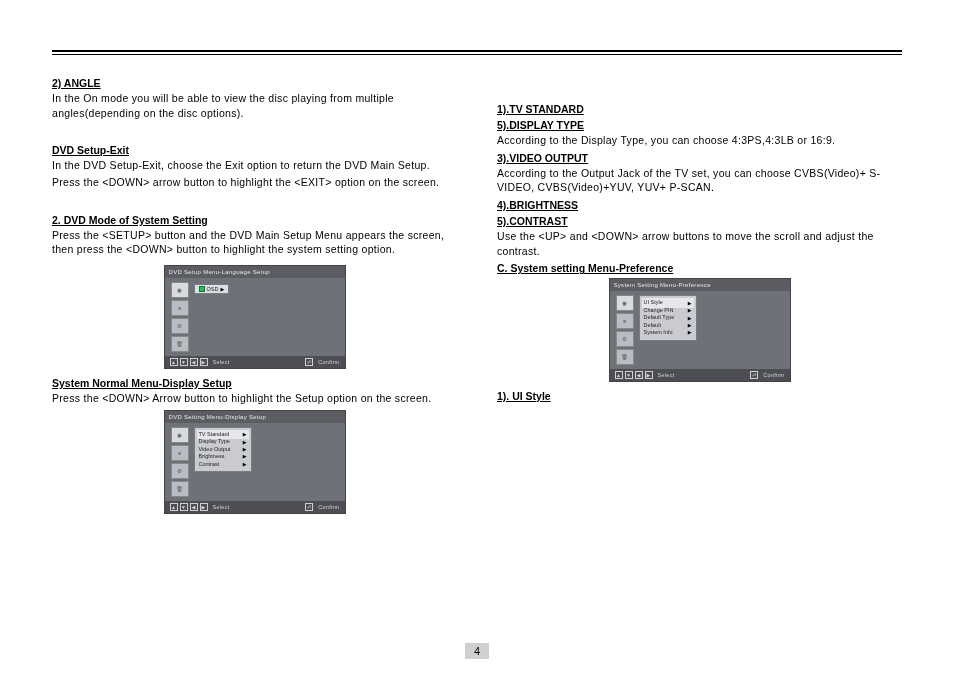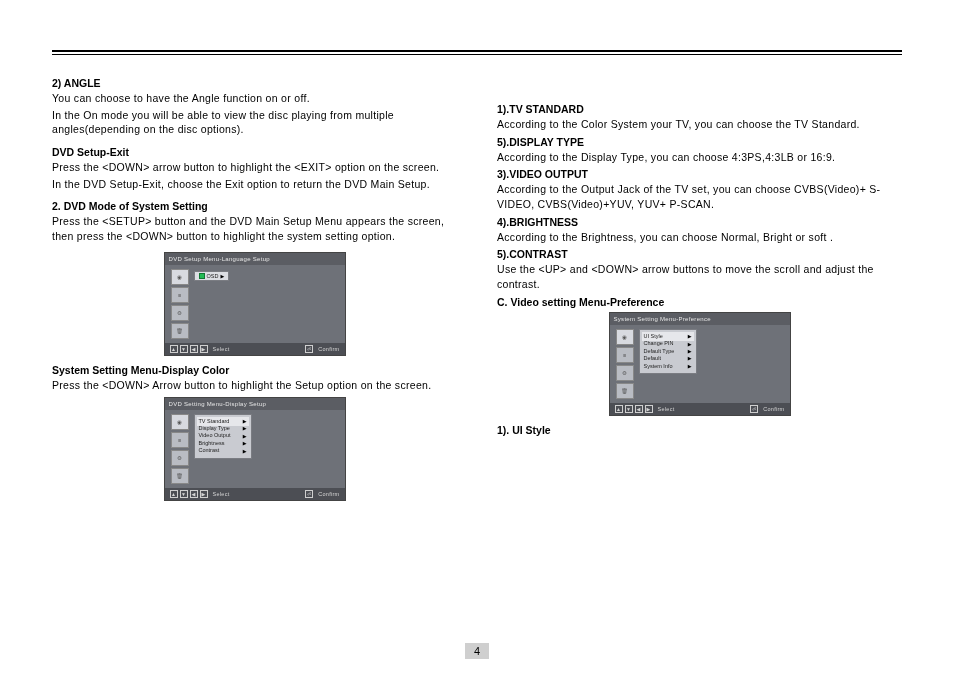--- a/index.html
+++ b/index.html
@@ -31,6 +31,7 @@
     font-weight: bold;
     margin-top: 4px;
     margin-bottom: 2px;
+    text-decoration: underline;
   }
   .para {
     line-height: 1.4;

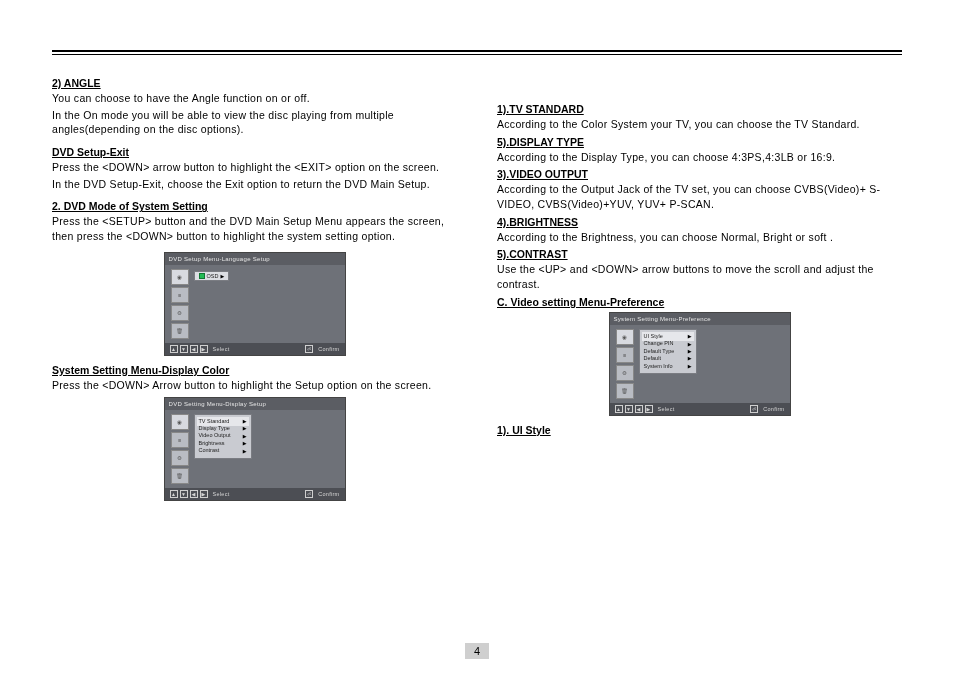--- a/index.html
+++ b/index.html
@@ -146,7 +146,6 @@
 
   <div class="col">
     <div class="sec-title">2) ANGLE</div>
-    <div class="para">You can choose to have the Angle function on or off.</div>
     <div class="para">In the On mode you will be able to view the disc playing from multiple angles(depending on the disc options).</div>
 
     <div class="sec-title gap-lg">DVD Setup-Exit</div>

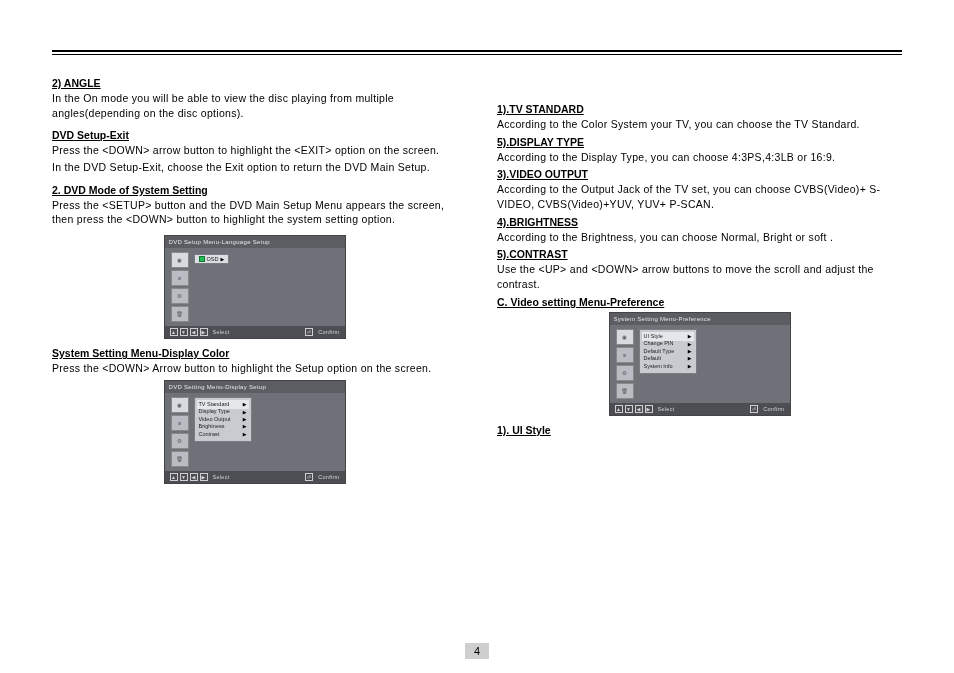--- a/index.html
+++ b/index.html
@@ -240,7 +240,6 @@
 
   <div class="col">
     <div class="sec-title" style="margin-top:30px">1).TV STANDARD</div>
-    <div class="para">According to the Color System your TV, you can choose the TV Standard.</div>
 
     <div class="sec-title">5).DISPLAY TYPE</div>
     <div class="para">According to the Display Type, you can choose 4:3PS,4:3LB or 16:9.</div>

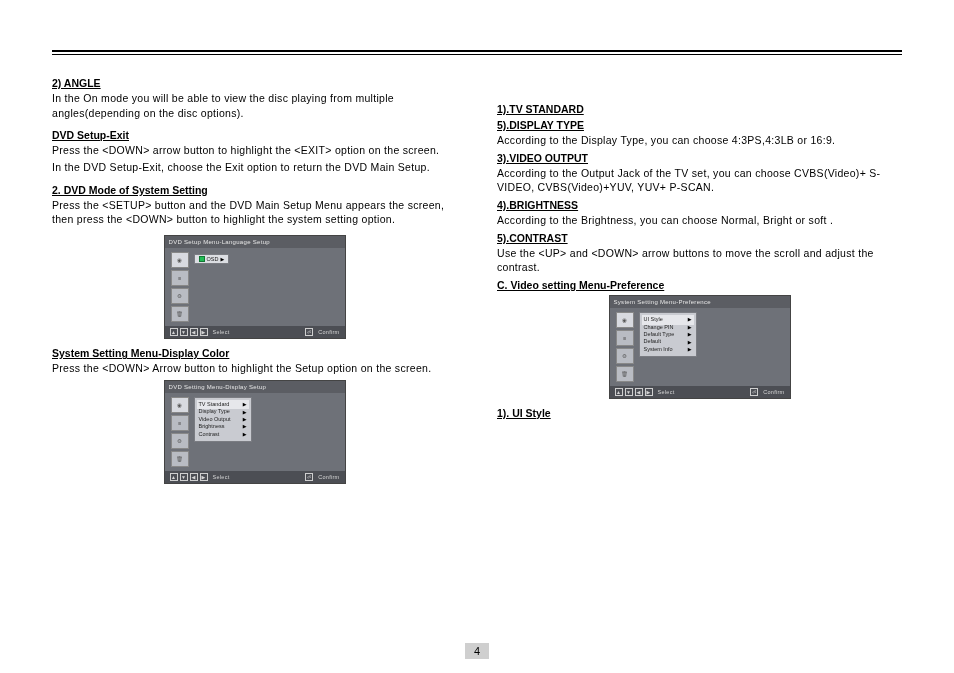--- a/index.html
+++ b/index.html
@@ -38,7 +38,7 @@
     margin-bottom: 2px;
     letter-spacing: 0.3px;
   }
-  .gap-lg { margin-top: 9px; }
+  .gap-lg { margin-top: 24px; }
   .gap-md { margin-top: 8px; }
 
   

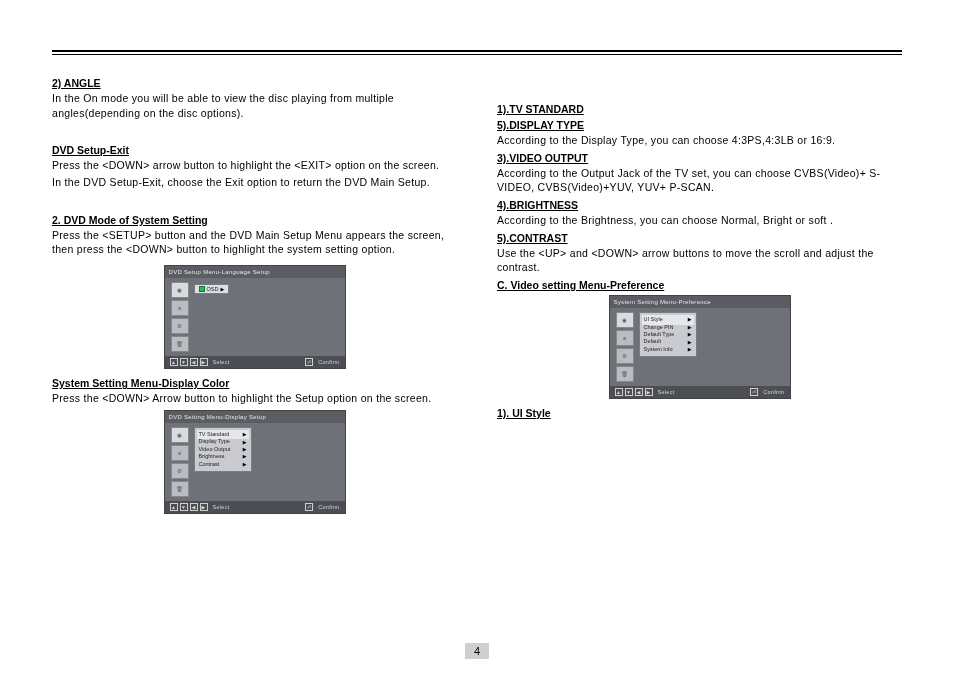--- a/index.html
+++ b/index.html
@@ -149,8 +149,8 @@
     <div class="para">In the On mode you will be able to view the disc playing from multiple angles(depending on the disc options).</div>
 
     <div class="sec-title gap-lg">DVD Setup-Exit</div>
+    <div class="para">In the DVD Setup-Exit, choose the Exit option to return the DVD Main Setup.</div>
     <div class="para">Press the &lt;DOWN&gt; arrow button to highlight the &lt;EXIT&gt; option on the screen.</div>
-    <div class="para">In the DVD Setup-Exit, choose the Exit option to return the DVD Main Setup.</div>
 
     <div class="sec-title gap-lg">2. DVD Mode of System Setting</div>
     <div class="para">Press the &lt;SETUP&gt; button and  the DVD Main Setup Menu appears the screen, then press the &lt;DOWN&gt; button to highlight the system setting option.</div>

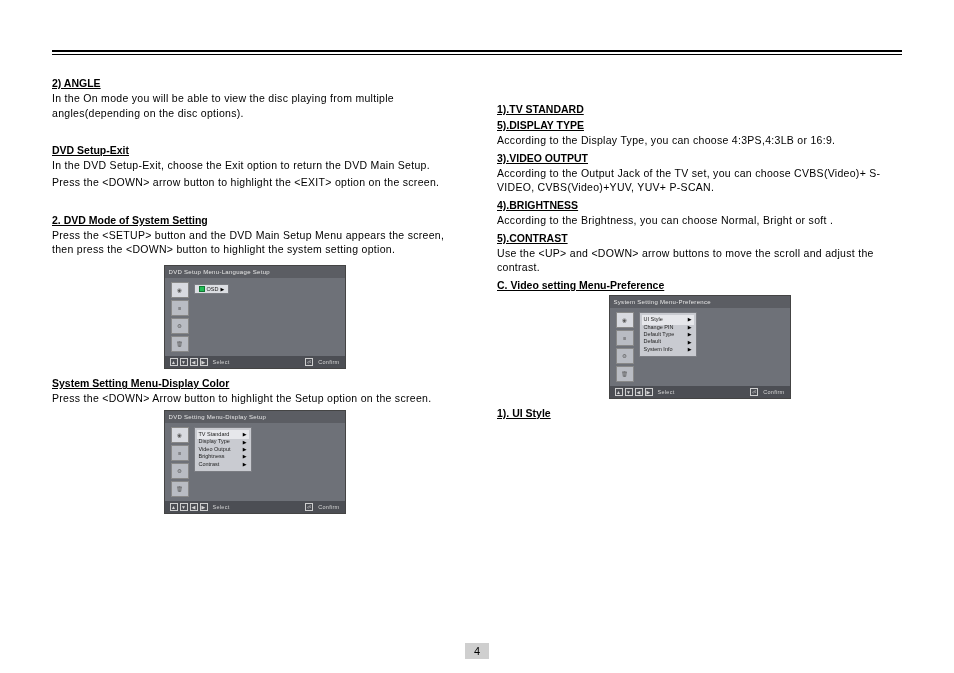--- a/index.html
+++ b/index.html
@@ -248,7 +248,6 @@
     <div class="para">According to the Output Jack of the TV set, you can choose CVBS(Video)+ S-VIDEO, CVBS(Video)+YUV, YUV+ P-SCAN.</div>
 
     <div class="sec-title">4).BRIGHTNESS</div>
-    <div class="para">According to the Brightness, you can choose Normal, Bright or soft .</div>
 
     <div class="sec-title">5).CONTRAST</div>
     <div class="para">Use the &lt;UP&gt; and &lt;DOWN&gt; arrow buttons to move the scroll and adjust the contrast.</div>

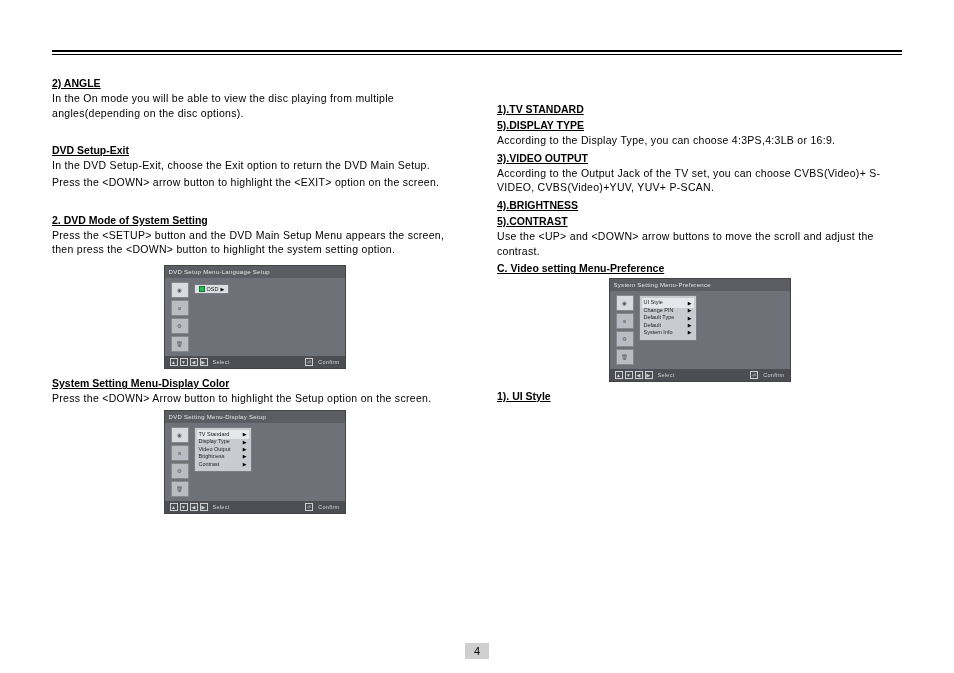--- a/index.html
+++ b/index.html
@@ -252,7 +252,7 @@
     <div class="sec-title">5).CONTRAST</div>
     <div class="para">Use the &lt;UP&gt; and &lt;DOWN&gt; arrow buttons to move the scroll and adjust the contrast.</div>
 
-    <div class="sec-title">C. Video setting Menu-Preference</div>
+    <div class="sec-title">C. System setting Menu-Preference</div>
 
     <div class="shot" style="margin-top:4px;">
       <div class="shot-bar">System Setting Menu-Preference</div>

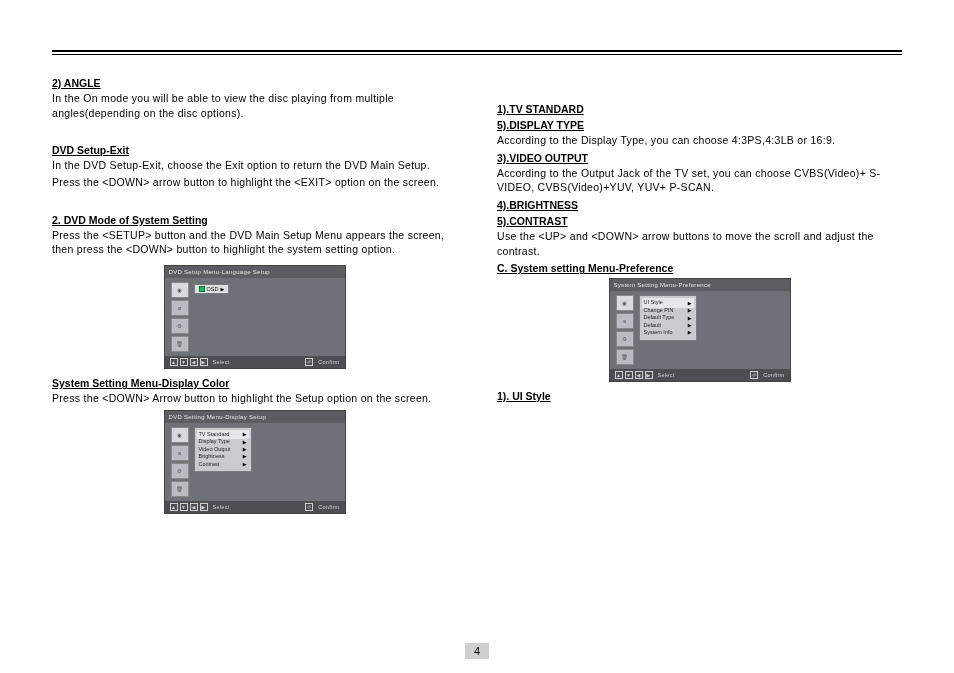--- a/index.html
+++ b/index.html
@@ -187,7 +187,7 @@
       </div>
     </div>
 
-    <div class="sec-title gap-md">System Setting Menu-Display Color</div>
+    <div class="sec-title gap-md">System Normal Menu-Display Setup</div>
     <div class="para">Press the &lt;DOWN&gt; Arrow button to highlight the Setup option on the screen.</div>
 
     <div class="shot" style="margin-top:4px;">

